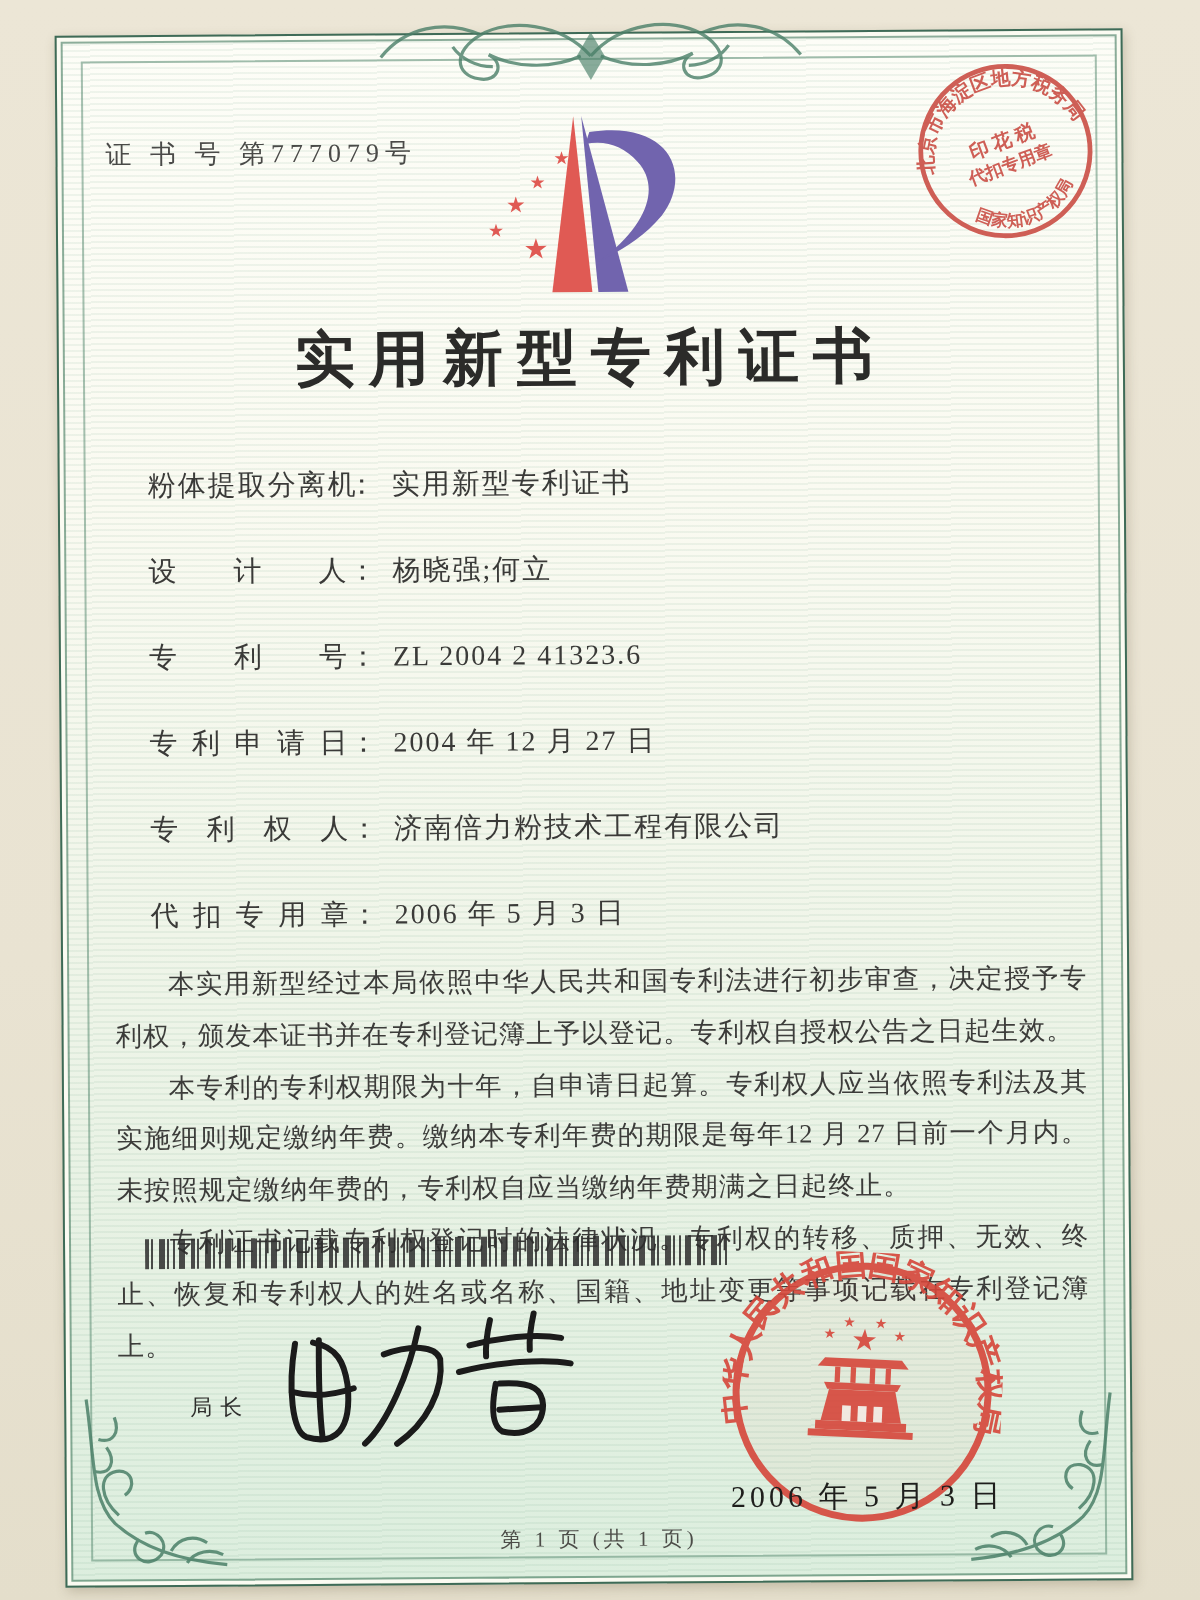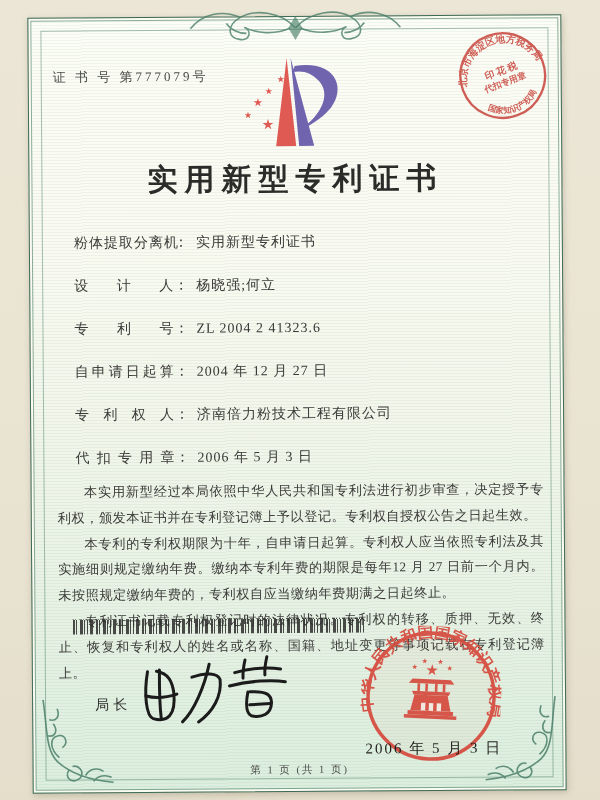--- a/index.html
+++ b/index.html
@@ -135,7 +135,7 @@
         <span class="flabel">专 利 号</span><span class="fcolon">：</span><span class="fvalue">ZL 2004 2 41323.6</span>
       </div>
       <div class="field">
-        <span class="flabel">自申请日起算</span><span class="fcolon">：</span><span class="fvalue">2004 年 12 月 27 日</span>
+        <span class="flabel">专利申请日</span><span class="fcolon">：</span><span class="fvalue">2004 年 12 月 27 日</span>
       </div>
       <div class="field">
         <span class="flabel">专 利 权 人</span><span class="fcolon">：</span><span class="fvalue">济南倍力粉技术工程有限公司</span>

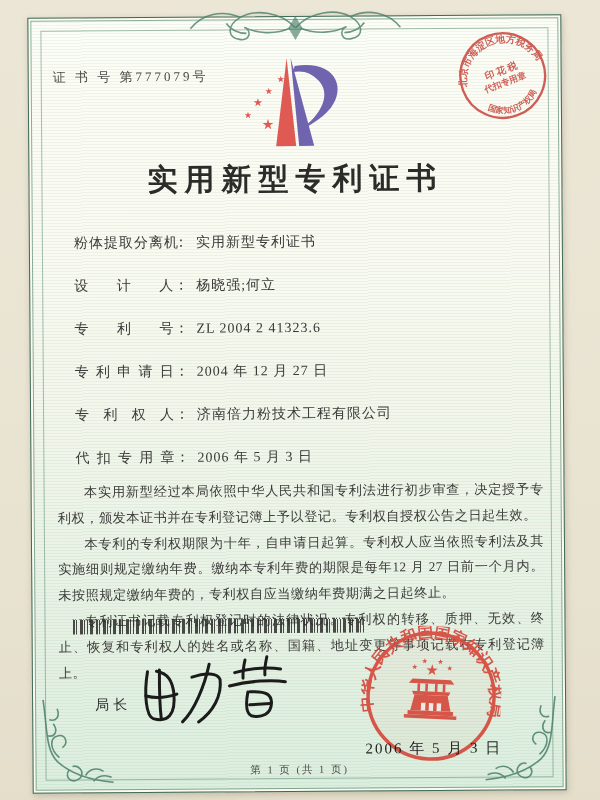--- a/index.html
+++ b/index.html
@@ -58,7 +58,7 @@
       #2c2c2c 17px 20px, transparent 20px 23px);
     opacity:.85;
   }
-  .director { position:absolute; left:62px; top:678px; font-size:14px; color:#2e2e2c; letter-spacing:4px; }
+  .director { position:absolute; left:62px; top:678px; font-size:11px; color:#2e2e2c; letter-spacing:4px; }
   .signature { position:absolute; left:100px; top:634px; width:175px; height:88px; transform:rotate(-3deg); }
   .office-seal { position:absolute; left:328px; top:610px; width:140px; height:140px; opacity:.9; transform:rotate(3deg); }
   .issue-date { position:absolute; left:332px; top:723px; font-size:15px; color:#1e1e1c; letter-spacing:2px; z-index:6; }

